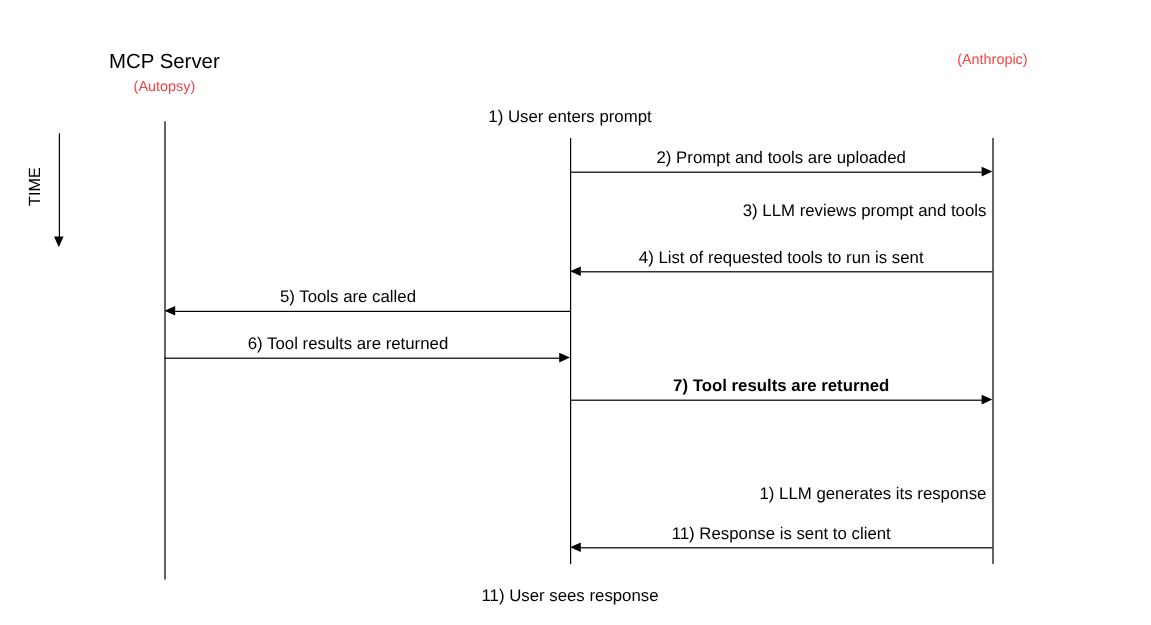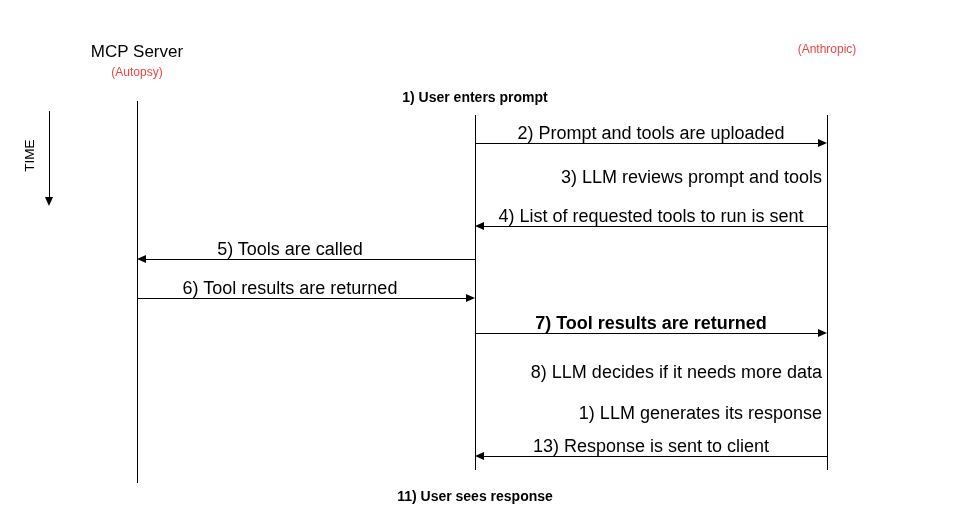--- a/index.html
+++ b/index.html
@@ -49,7 +49,7 @@
     transform: translateX(-50%);
   }
   .msg-label.bold {
-    font-weight: bold;
+    font-weight: normal;
     font-size: 14px;
     text-align: center;
   }

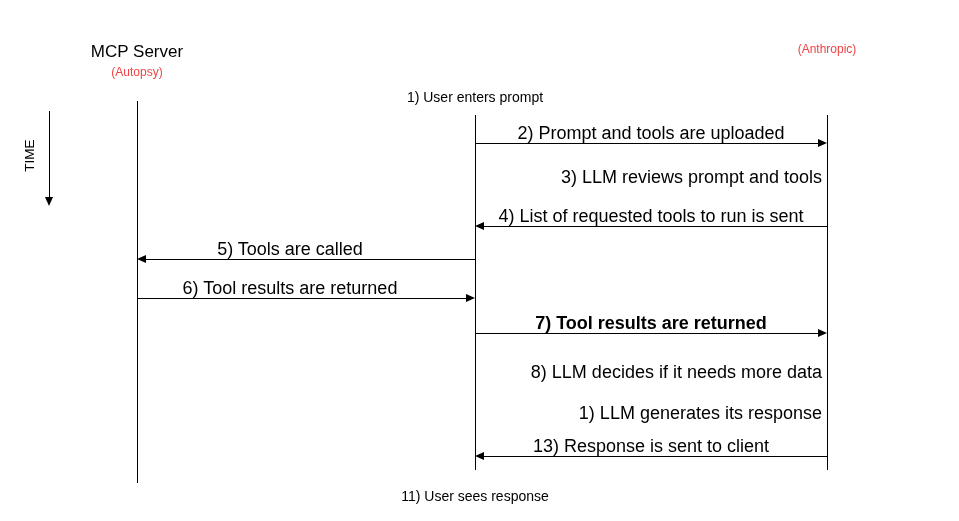--- a/index.html
+++ b/index.html
@@ -43,7 +43,7 @@
   }
   .msg-label {
     position: absolute;
-    font-size: 18px;
+    font-size: 14px;
     color: #000;
     white-space: nowrap;
     transform: translateX(-50%);

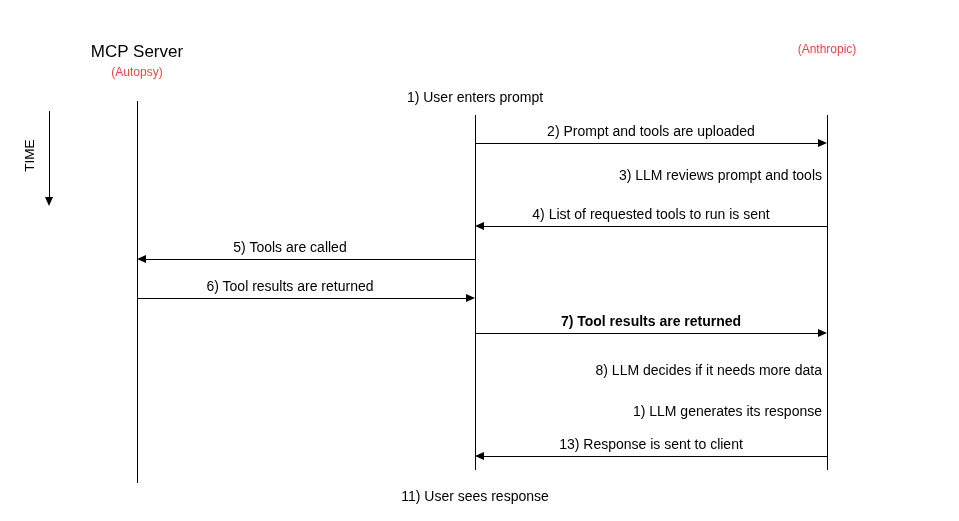--- a/index.html
+++ b/index.html
@@ -138,7 +138,6 @@
   <div class="arrow-line" style="left:475px; top:320px; width:344px;"></div>
   <div class="arrow-head right" style="left:818px; top:315.5px;"></div>
 
-  <div class="msg-label" style="left:822px; top:349px; transform:translateX(-100%);">8) LLM decides if it needs more data</div>
 
   <div class="msg-label" style="left:822px; top:390px; transform:translateX(-100%);">1) LLM generates its response</div>
 

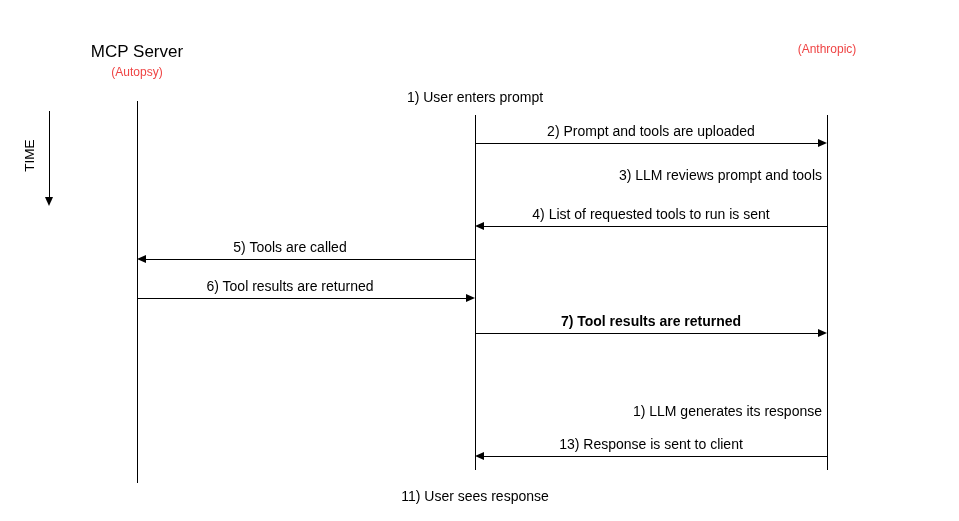--- a/index.html
+++ b/index.html
@@ -141,7 +141,7 @@
 
   <div class="msg-label" style="left:822px; top:390px; transform:translateX(-100%);">1) LLM generates its response</div>
 
-  <div class="msg-label" style="left:651px; top:423px;">13) Response is sent to client</div>
+  <div class="msg-label" style="left:651px; top:423px;">11) Response is sent to client</div>
   <div class="arrow-line" style="left:484px; top:443px; width:343px;"></div>
   <div class="arrow-head left" style="left:475px; top:438.5px;"></div>
 

